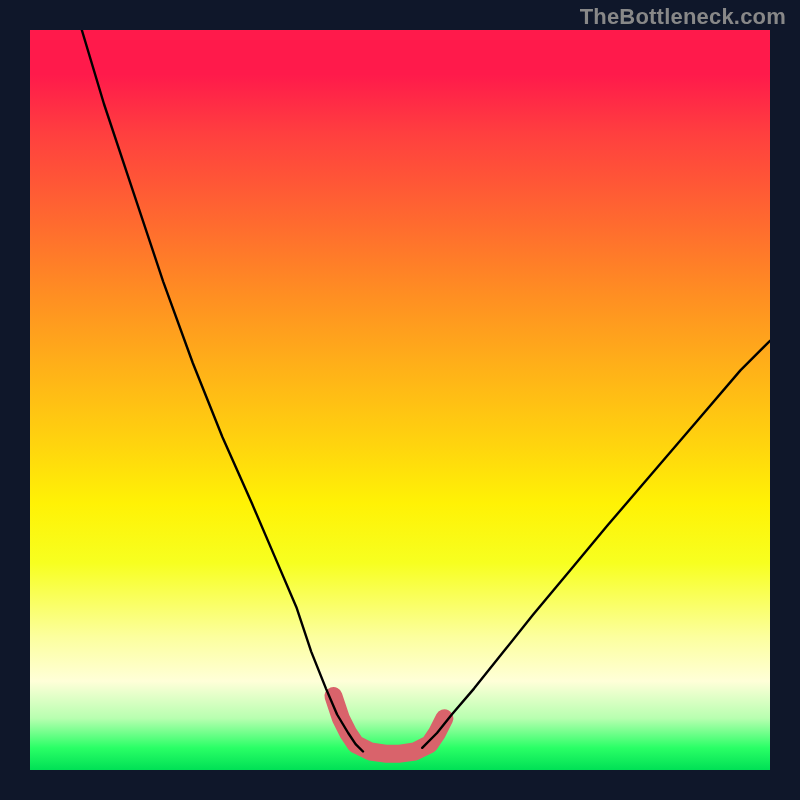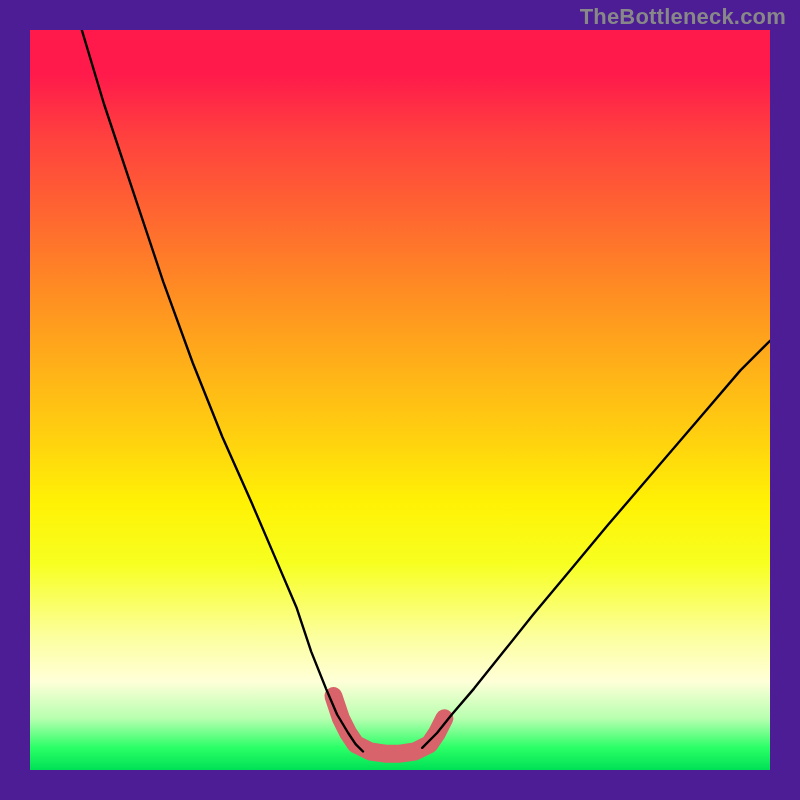--- a/index.html
+++ b/index.html
@@ -15,7 +15,7 @@
     position: relative;
     width: 800px;
     height: 800px;
-    background: #4c1d95;
+    background: #0f172a;
   }
   .watermark {
     position: absolute;

